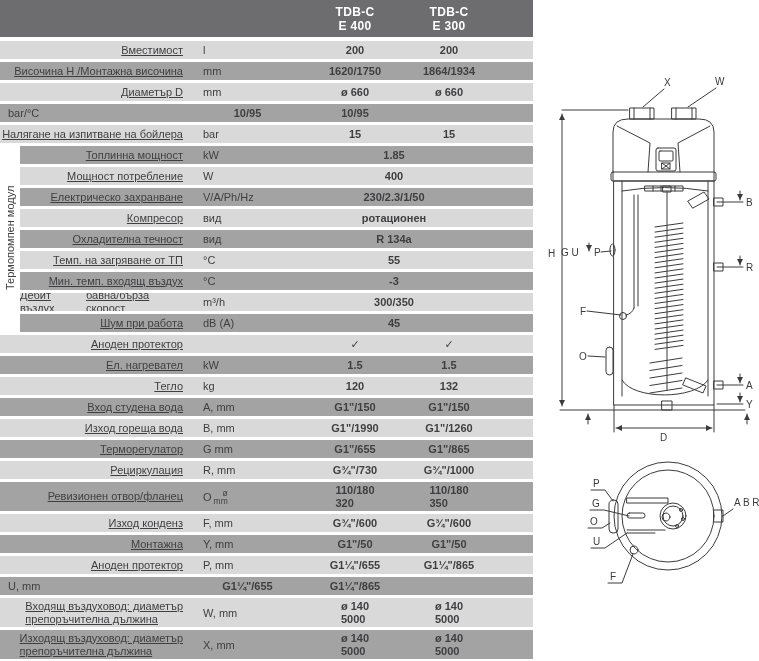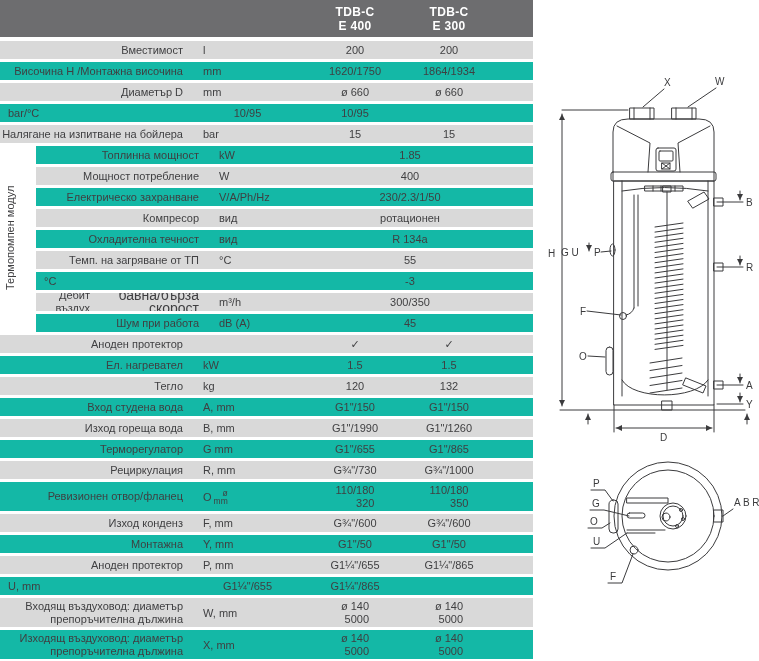--- a/index.html
+++ b/index.html
@@ -19,7 +19,7 @@
   .shade-gray{background:#d9d9d9;}
   .shade-light{background:#14b8a6;}
   .cell{display:flex;align-items:center;overflow:hidden;}
-  .cell.name{justify-content:flex-end;text-align:right;padding-right:12px;white-space:pre-line;line-height:13px;}
+  .cell.name{justify-content:flex-end;padding-right:12px;white-space:pre-line;line-height:13px;text-decoration:underline;}
   .cell.name .small{font-size:14px;padding-left:3px;}
   .cell.unit{justify-content:flex-start;padding-left:8px;}
   .cell.val{justify-content:center;text-align:right;white-space:pre-line;line-height:13px;}

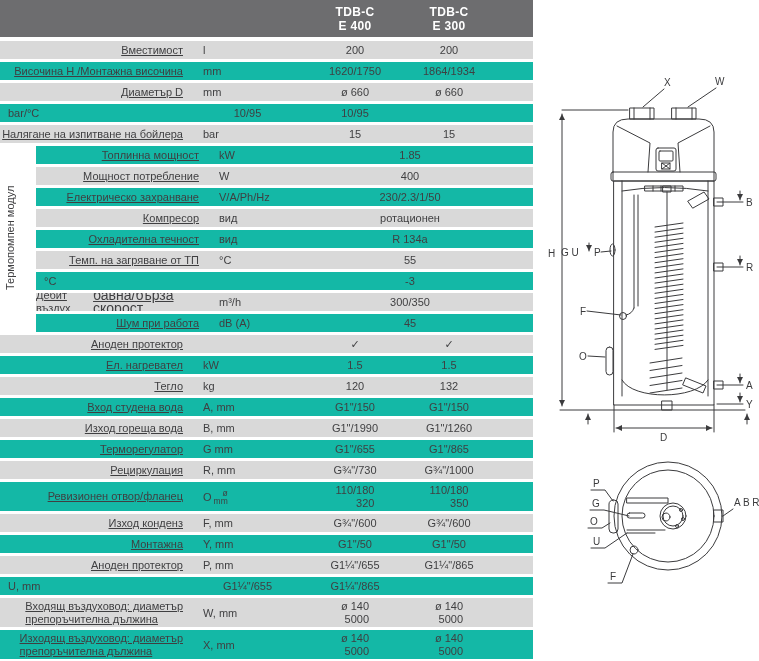--- a/index.html
+++ b/index.html
@@ -22,7 +22,7 @@
   .cell.name{justify-content:flex-end;padding-right:12px;white-space:pre-line;line-height:13px;text-decoration:underline;}
   .cell.name .small{font-size:14px;padding-left:3px;}
   .cell.unit{justify-content:flex-start;padding-left:8px;}
-  .cell.val{justify-content:center;text-align:right;white-space:pre-line;line-height:13px;}
+  .cell.val{justify-content:center;text-align:left;white-space:pre-line;line-height:13px;font-weight:bold;}
   .cell.vspan{grid-column:3/5;}
   .ustack{display:inline-flex;flex-direction:column;font-size:8.5px;line-height:8px;margin-left:2px;}
   .ustack .ut{align-self:flex-end;}

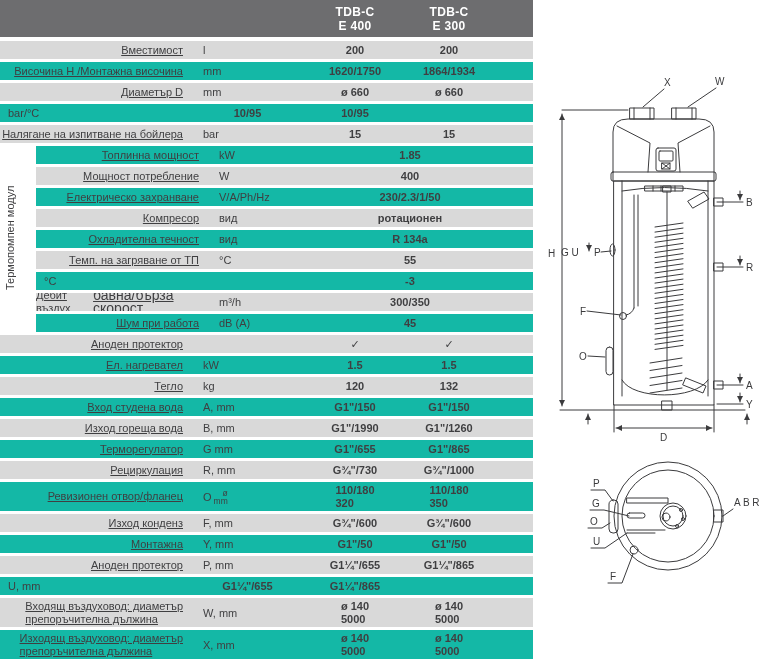--- a/index.html
+++ b/index.html
@@ -17,7 +17,7 @@
   .row.insec{margin-left:36px;grid-template-columns:175px 105px 110px 78px 1fr;}
   .row.tall{height:29px;}
   .shade-gray{background:#d9d9d9;}
-  .shade-light{background:#14b8a6;}
+  .shade-light{background:#a3a3a3;}
   .cell{display:flex;align-items:center;overflow:hidden;}
   .cell.name{justify-content:flex-end;padding-right:12px;white-space:pre-line;line-height:13px;text-decoration:underline;}
   .cell.name .small{font-size:14px;padding-left:3px;}

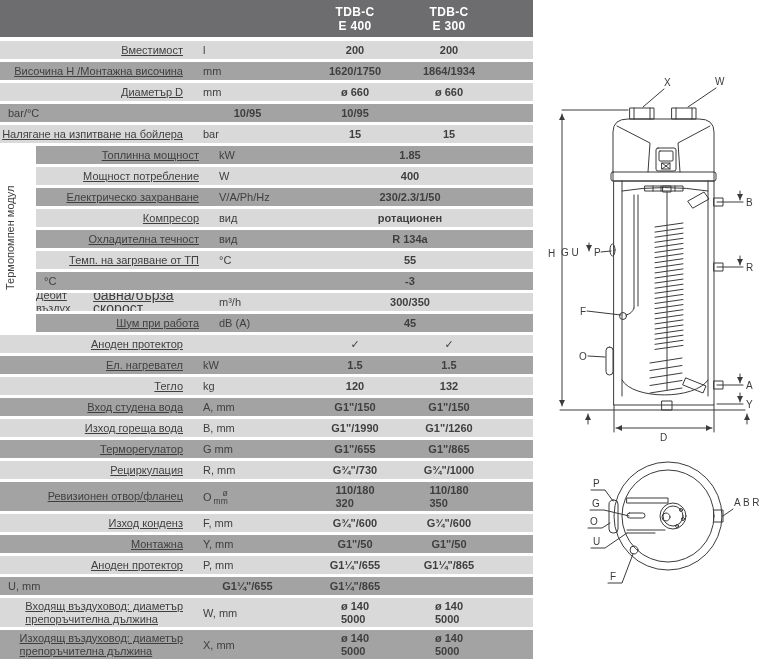--- a/index.html
+++ b/index.html
@@ -14,7 +14,7 @@
                 font-size:12px;font-weight:bold;line-height:14px;letter-spacing:.3px;}
   .row{display:grid;grid-template-columns:195px 105px 110px 78px 1fr;height:18px;margin-bottom:3px;
        color:#3f3f41;font-size:11px;}
-  .row.insec{margin-left:36px;grid-template-columns:175px 105px 110px 78px 1fr;}
+  .row.insec{margin-left:20px;grid-template-columns:175px 105px 110px 78px 1fr;}
   .row.tall{height:29px;}
   .shade-gray{background:#d9d9d9;}
   .shade-light{background:#a3a3a3;}

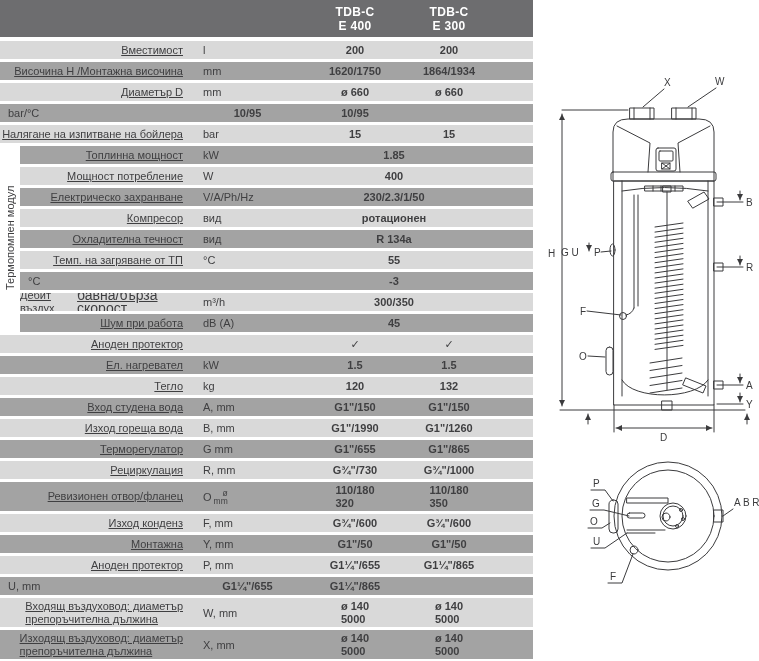--- a/index.html
+++ b/index.html
@@ -161,6 +161,7 @@
       <div class="cell filler"></div>
     </div>
         <div class="row shade-light insec">
+      <div class="cell name"><span>Мин. темп. входящ въздух</span></div>
       <div class="cell unit">
             <span>°C</span>
           </div>

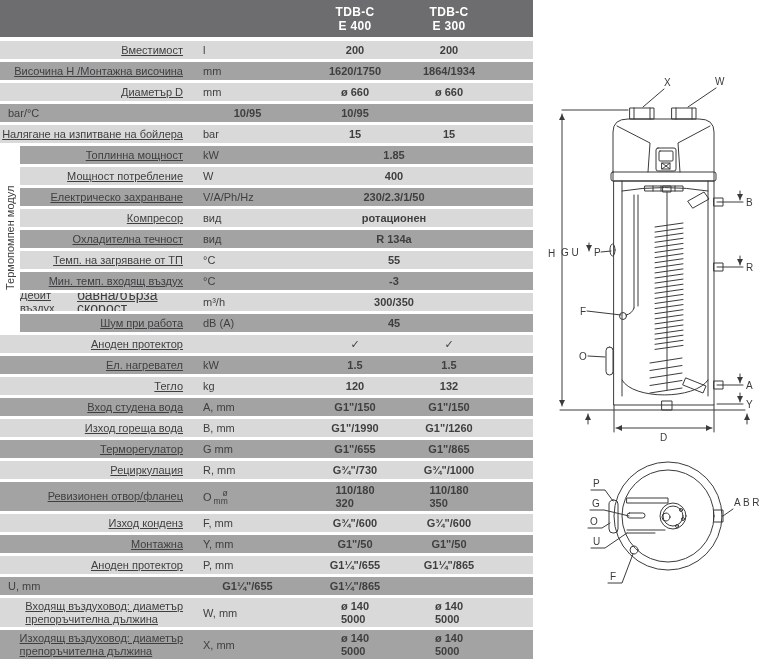--- a/index.html
+++ b/index.html
@@ -20,7 +20,7 @@
   .shade-light{background:#a3a3a3;}
   .cell{display:flex;align-items:center;overflow:hidden;}
   .cell.name{justify-content:flex-end;padding-right:12px;white-space:pre-line;line-height:13px;text-decoration:underline;}
-  .cell.name .small{font-size:14px;padding-left:3px;}
+  .cell.name .small{font-size:11px;padding-left:3px;}
   .cell.unit{justify-content:flex-start;padding-left:8px;}
   .cell.val{justify-content:center;text-align:left;white-space:pre-line;line-height:13px;font-weight:bold;}
   .cell.vspan{grid-column:3/5;}

